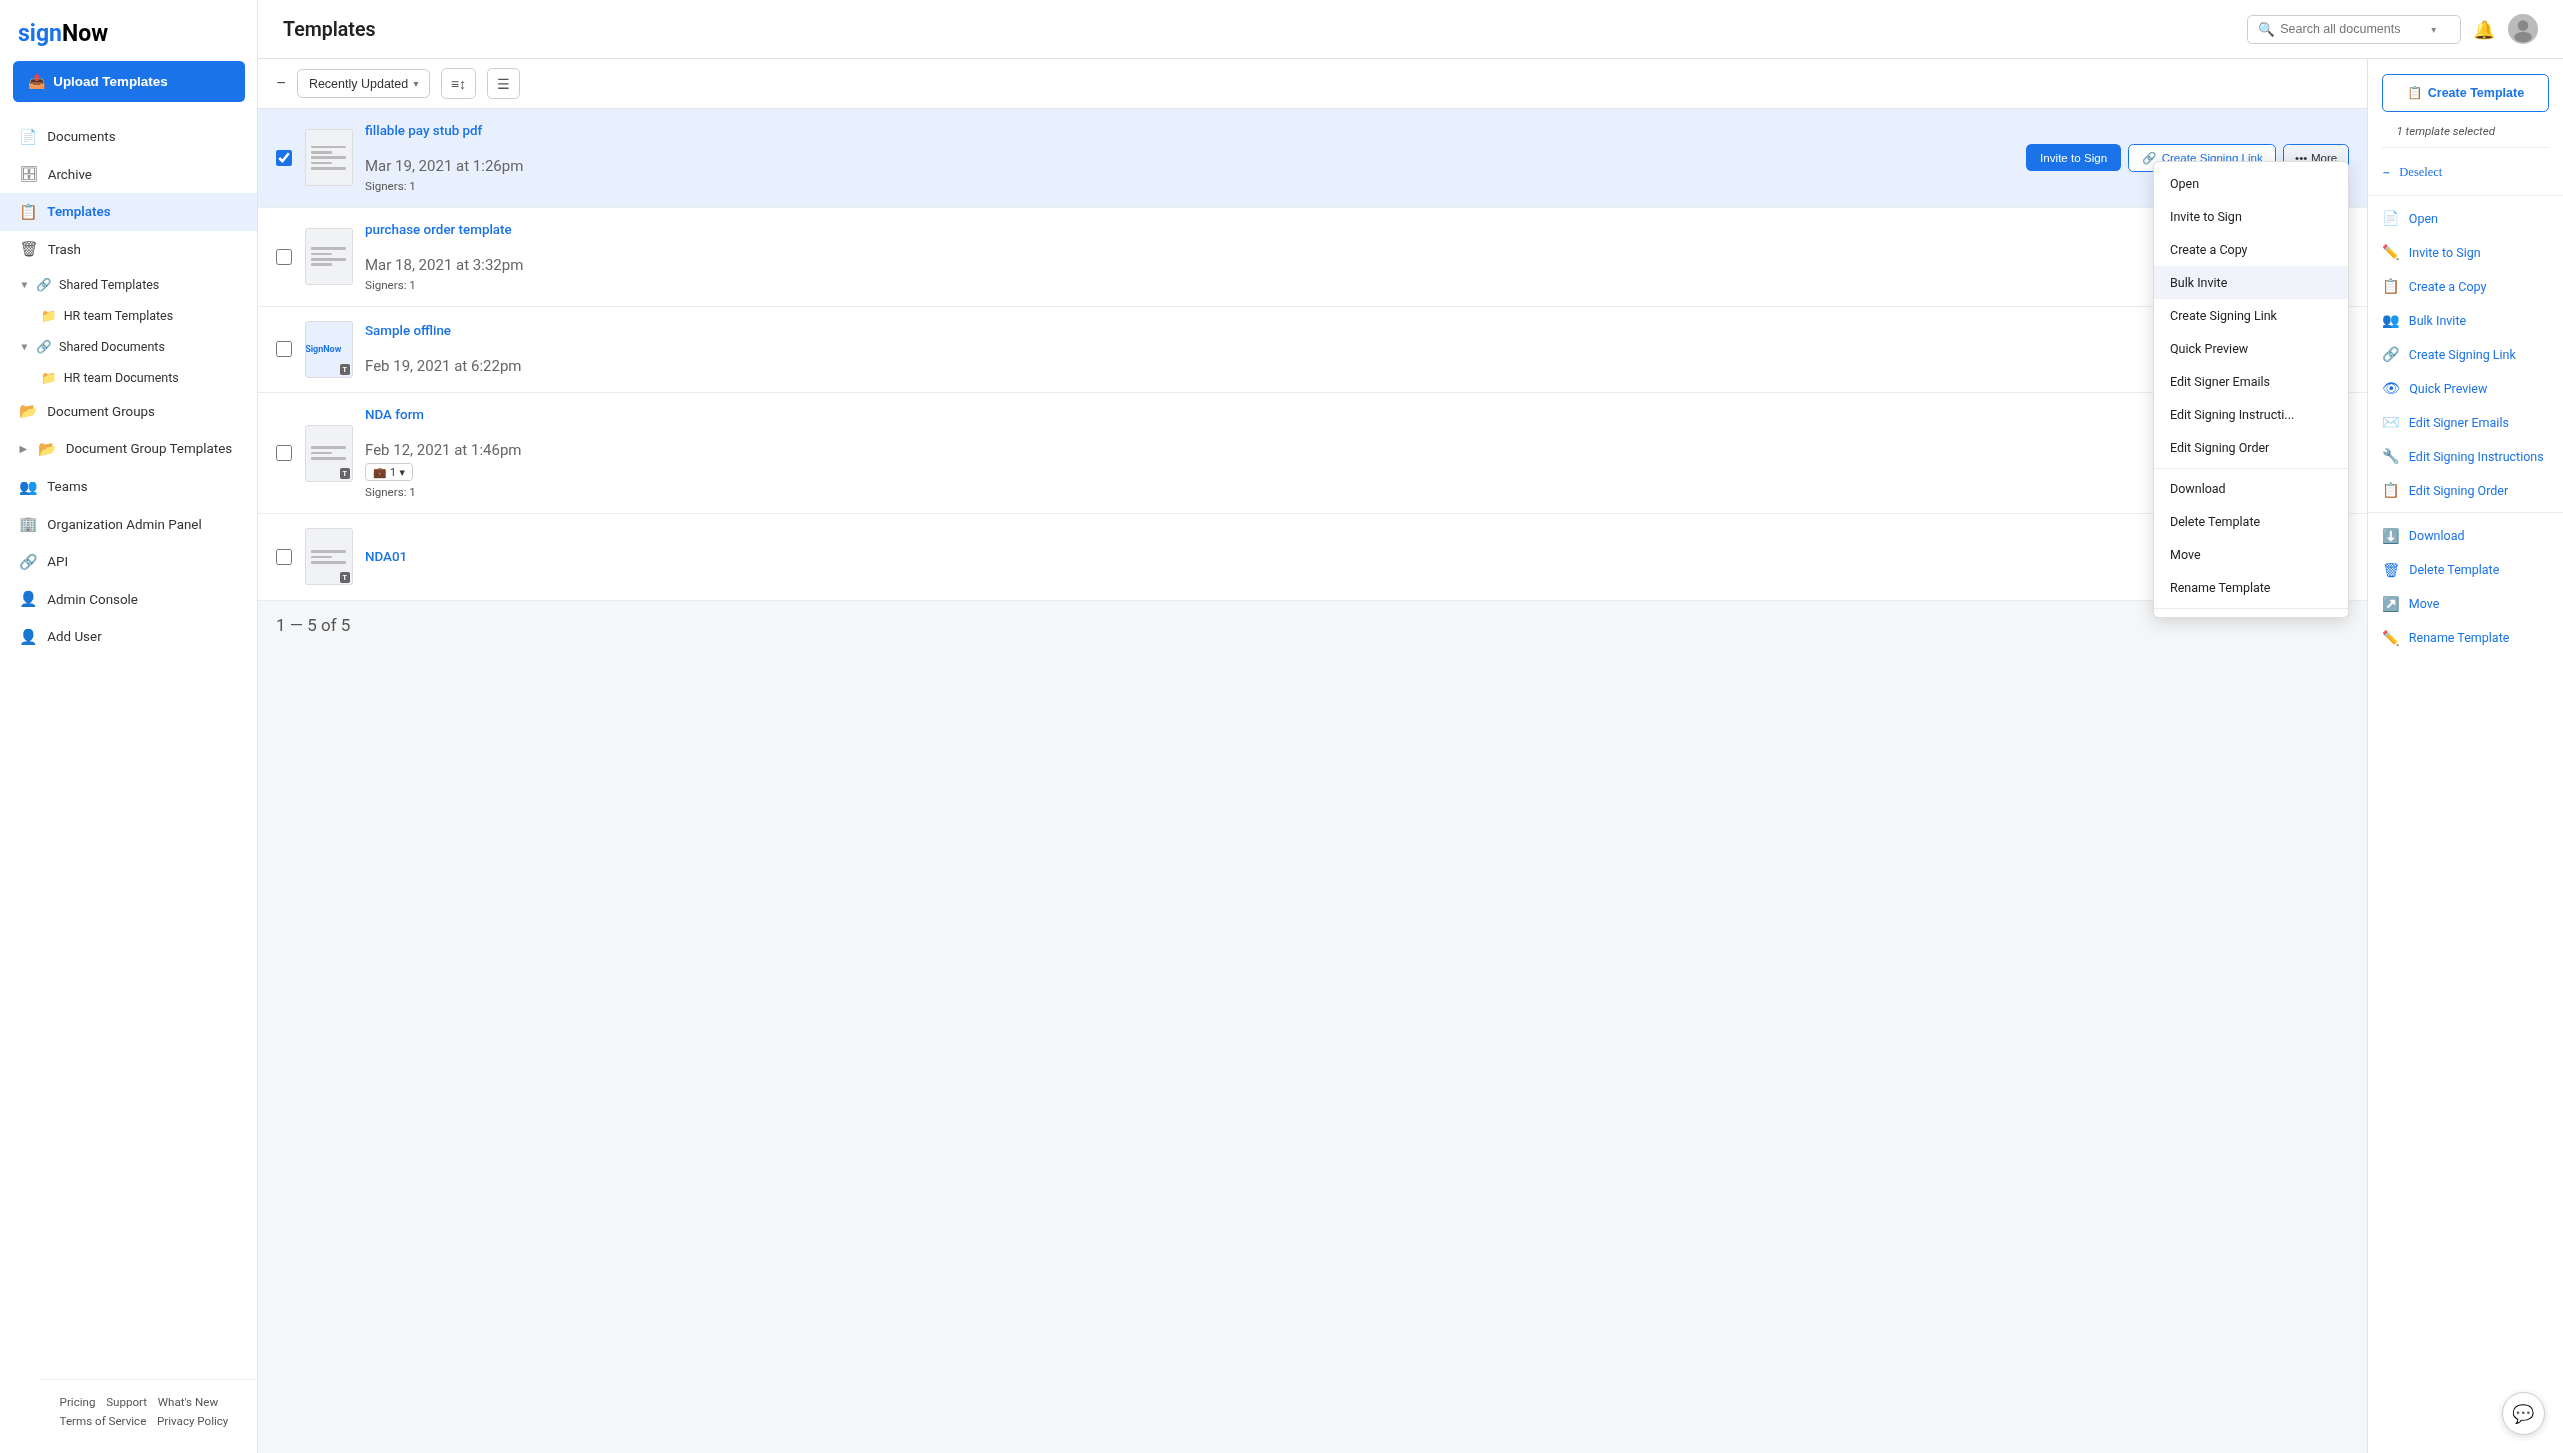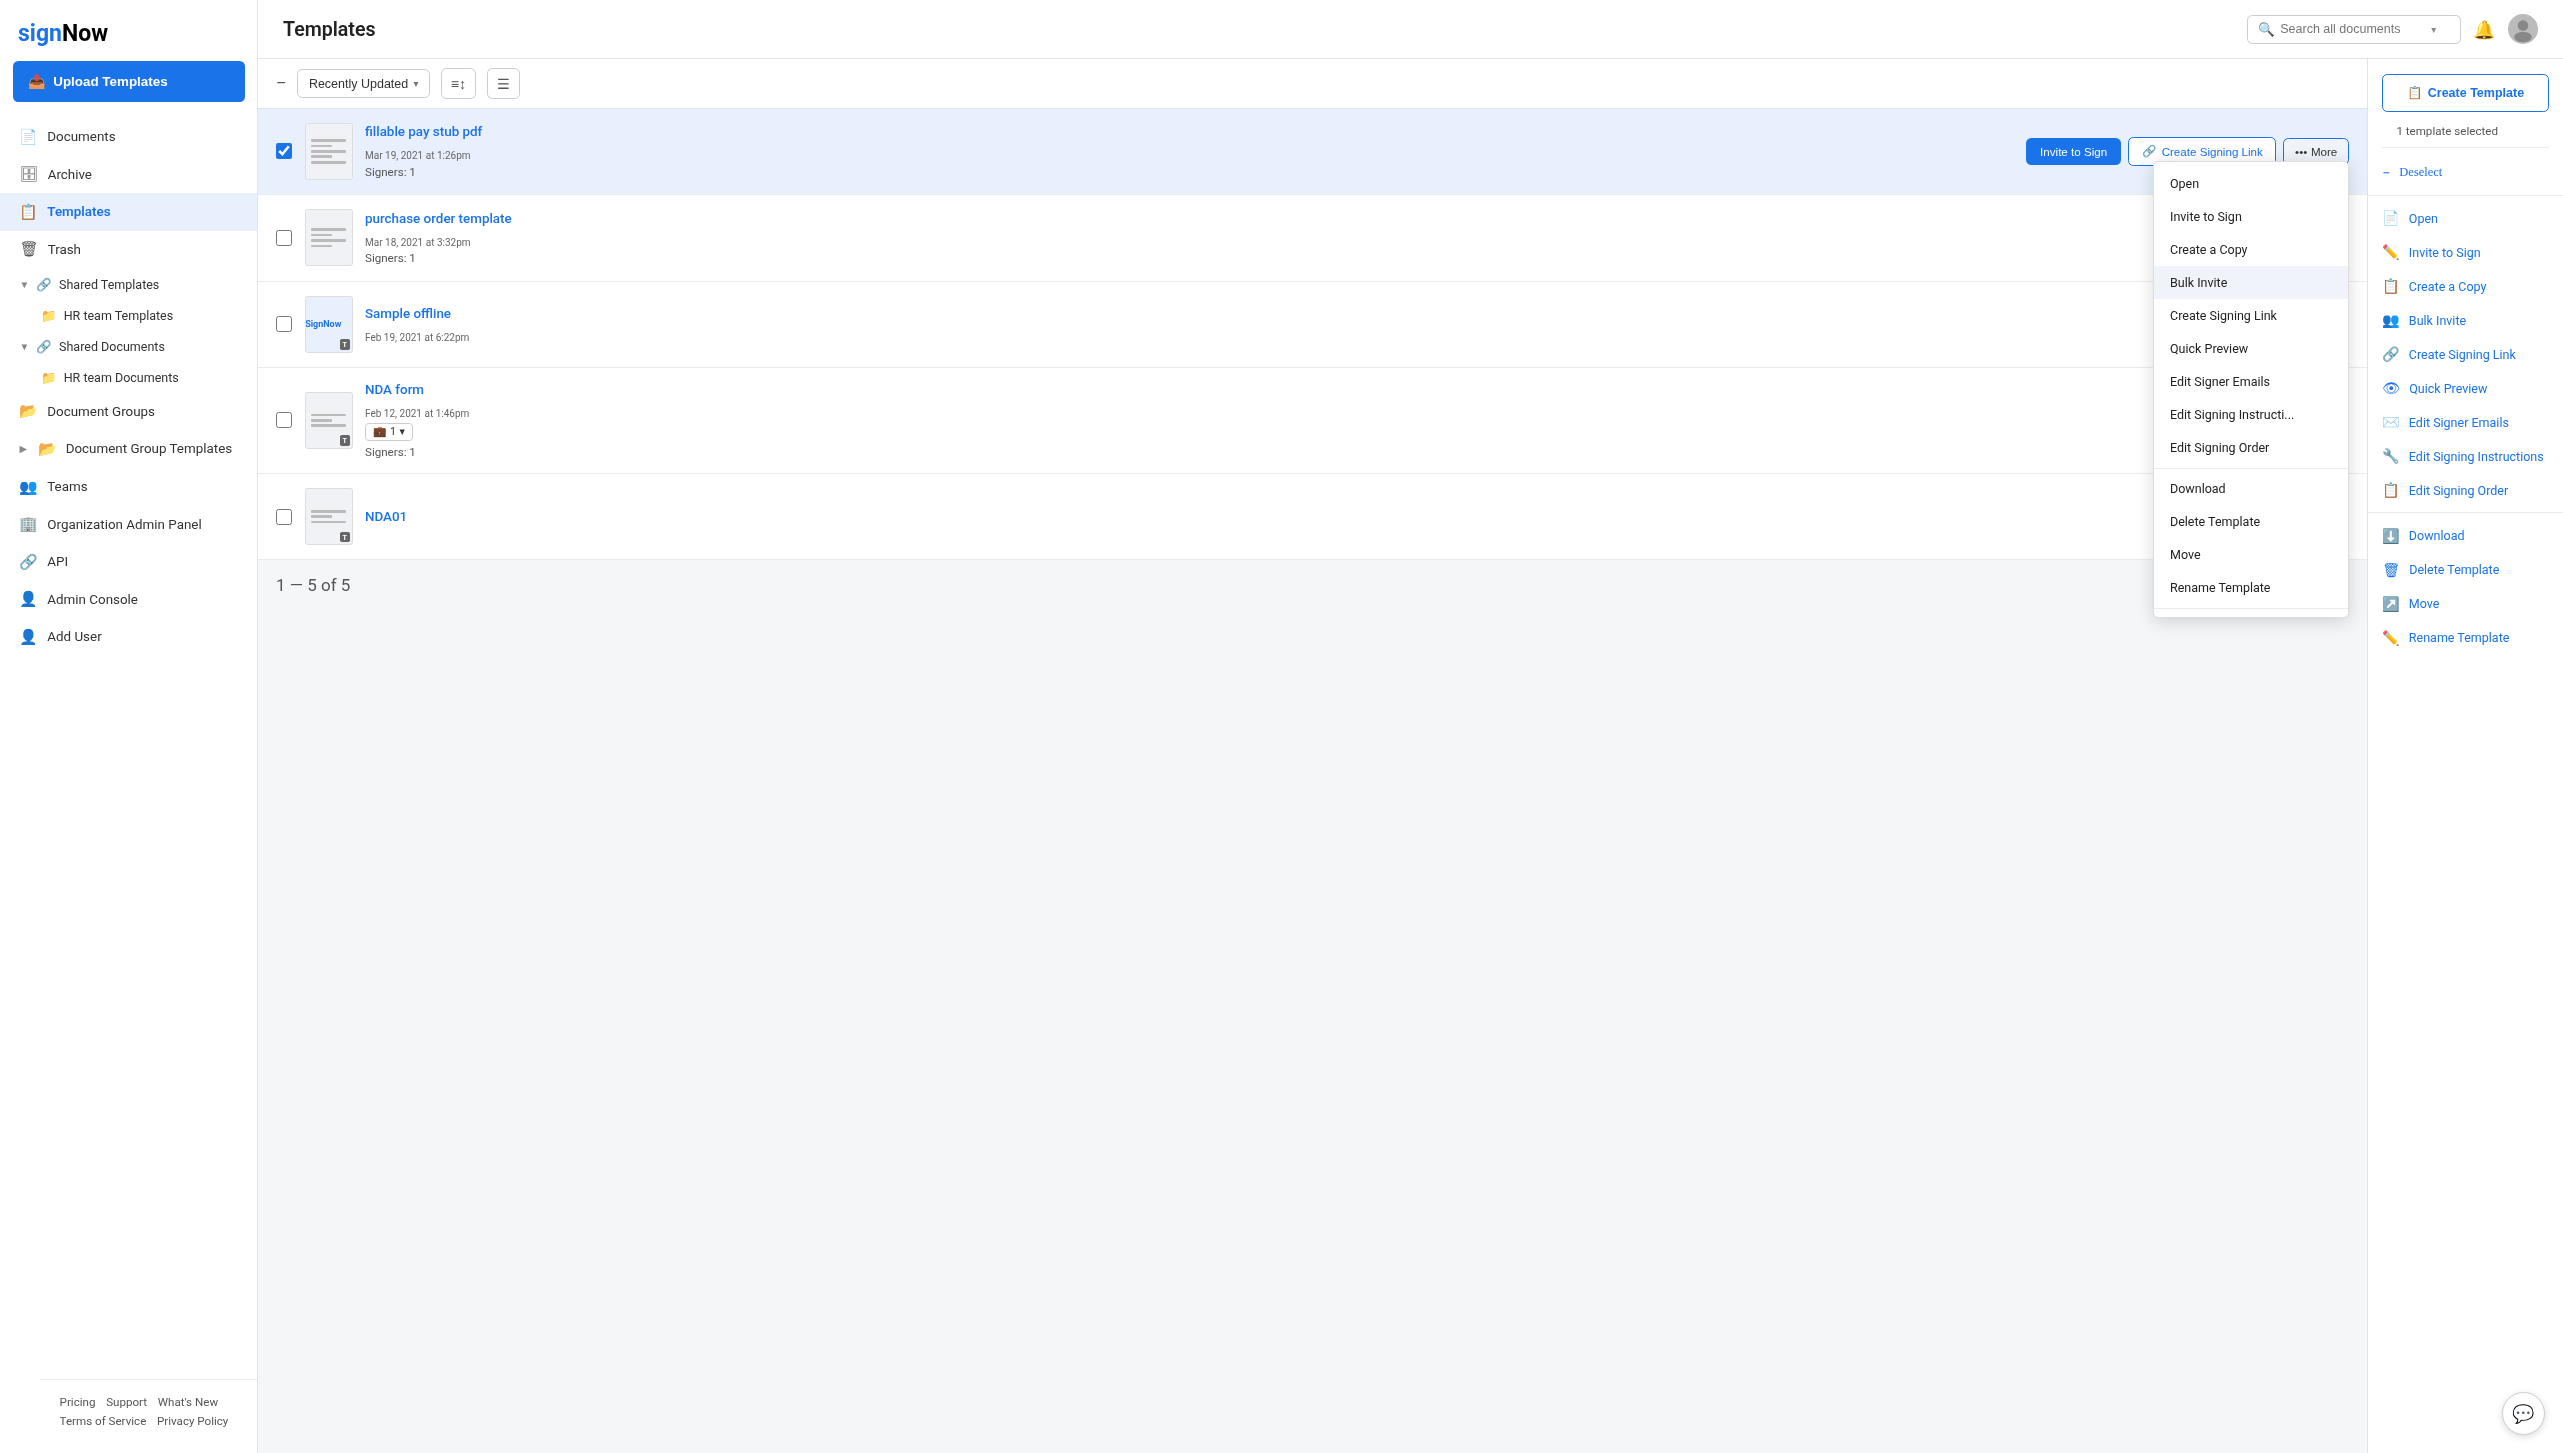--- a/index.html
+++ b/index.html
@@ -87,7 +87,7 @@
     .right-panel { width: 196px; min-width: 196px; background: #fff; border-left: 0.9px solid #e0e4e8; padding: 0; display: flex; flex-direction: column; overflow-y: auto; }
     .right-panel-header { padding: 14.2px 14.2px 0; }
     .create-template-btn { width: 100%; background: #fff; border: 1.8px solid #1a73e8; color: #1a73e8; border-radius: 5.3px; padding: 10.7px 9px; font-size: 12.5px; font-weight: 600; cursor: pointer; display: flex; align-items: center; justify-content: center; gap: 5.3px; margin-bottom: 12.5px; }
-    .selected-info { font-size: 11.6px; color: #555; padding: 0 14.2px 9px; border-bottom: 0.9px solid #e8ecef; margin-bottom: 7.1px; }
+    .selected-info { font-size: 11.6px; color: #555; padding: 0 14.2px 9px; border-bottom: 0.9px solid #e8ecef; margin-bottom: 7.1px; font-style: italic; }
     .panel-action { display: flex; align-items: center; gap: 9px; padding: 9px 14.2px; cursor: pointer; color: #1a73e8; font-size: 12.5px; }
     .panel-action .action-icon { font-size: 14.2px; flex-shrink: 0; }
     .panel-divider { height: 0.9px; background: #e8ecef; margin: 5.3px 0; }

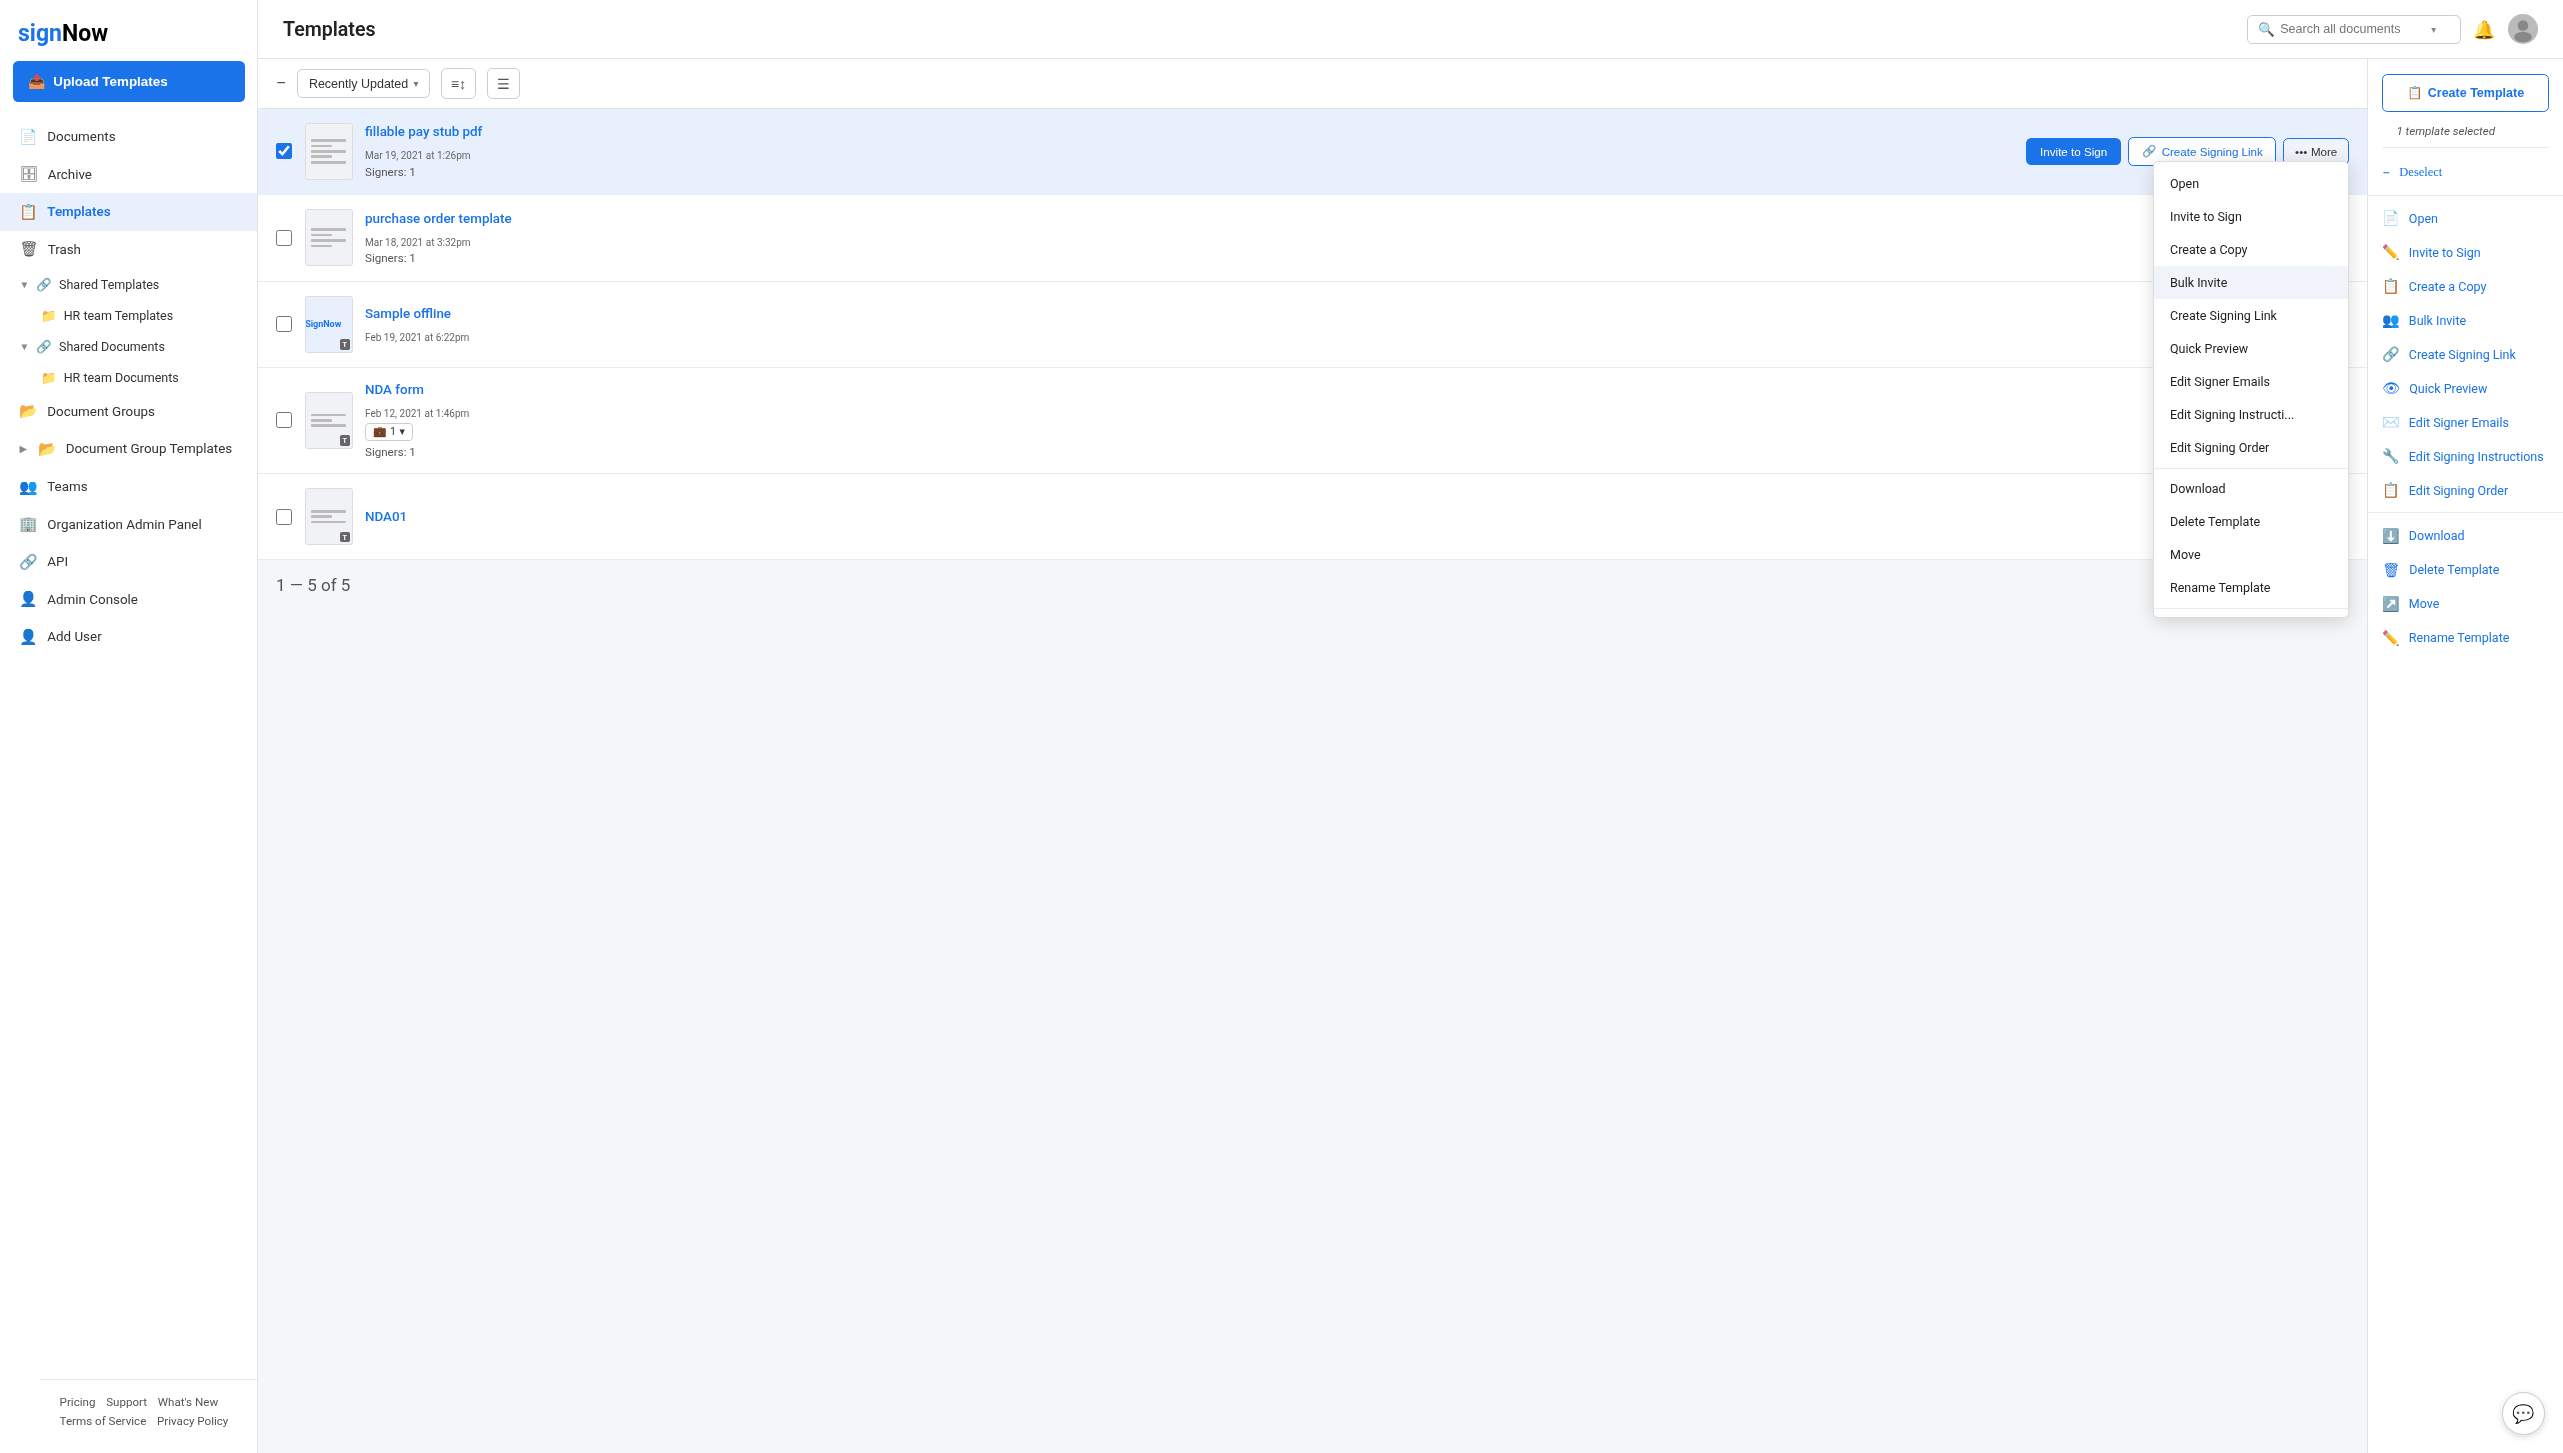--- a/index.html
+++ b/index.html
@@ -62,7 +62,7 @@
     .doc-thumb .template-badge { position: absolute; bottom: 1.8px; right: 1.8px; background: #666; color: #fff; font-size: 7.1px; font-weight: 700; padding: 0.9px 2.7px; border-radius: 1.8px; }
     .doc-info { flex: 1; }
     .doc-name { color: #1a73e8; font-size: 13.4px; font-weight: 500; cursor: pointer; text-decoration: none; }
-    .doc-date { color: #666; font-size: 10px; margin-top: 11px; }
+    .doc-date { color: #666; font-size: 15px; margin-top: 19px; }
     .doc-signers { color: #555; font-size: 11.6px; margin-top: 3.6px; }
     .doc-group-badge { display: inline-flex; align-items: center; gap: 3.6px; background: #fff; border: 0.9px solid #ccc; border-radius: 3.6px; padding: 1.8px 7.1px; font-size: 10.7px; color: #333; cursor: pointer; margin-top: 3.6px; }
     .doc-actions { display: flex; align-items: center; gap: 7.1px; }

